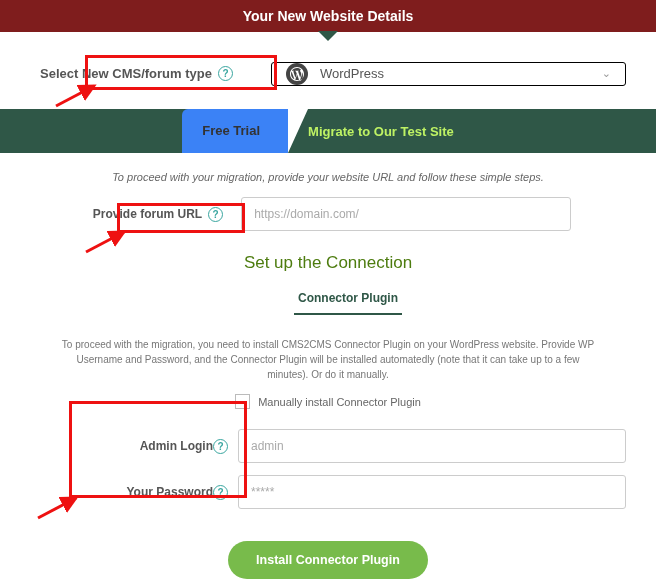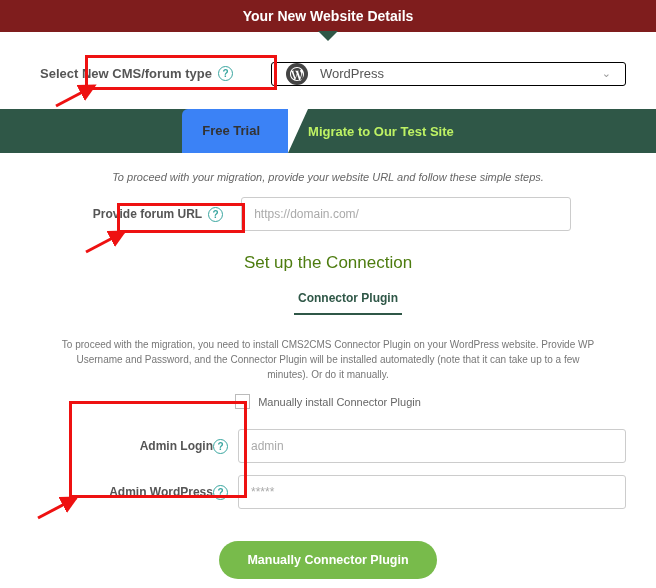--- a/index.html
+++ b/index.html
@@ -123,7 +123,7 @@
 
 <div class="field-row">
   <div class="field-label">
-    <span>Admin WordPress</span>
+    <span>Your Password</span>
     <span class="help-circle">?</span>
   </div>
   <div class="field-input">

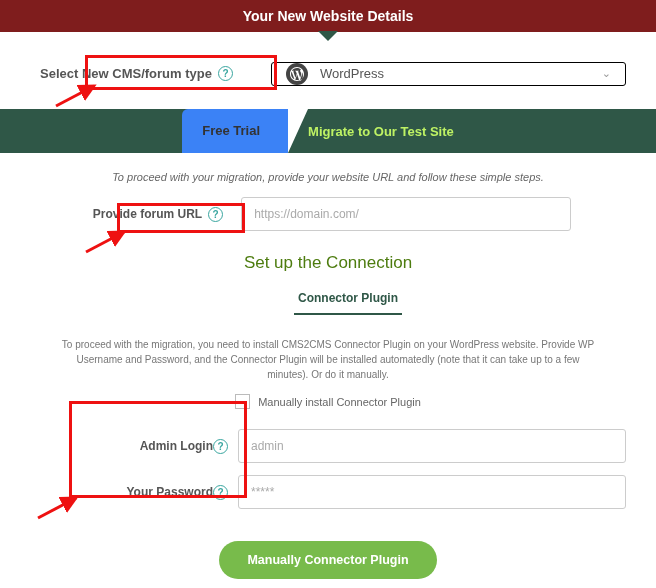--- a/index.html
+++ b/index.html
@@ -133,7 +133,7 @@
 
 <div class="btn-row">
   <button class="install-btn">
-    <span>Manually Connector Plugin</span>
+    <span>Install Connector Plugin</span>
   </button>
 </div>
 

